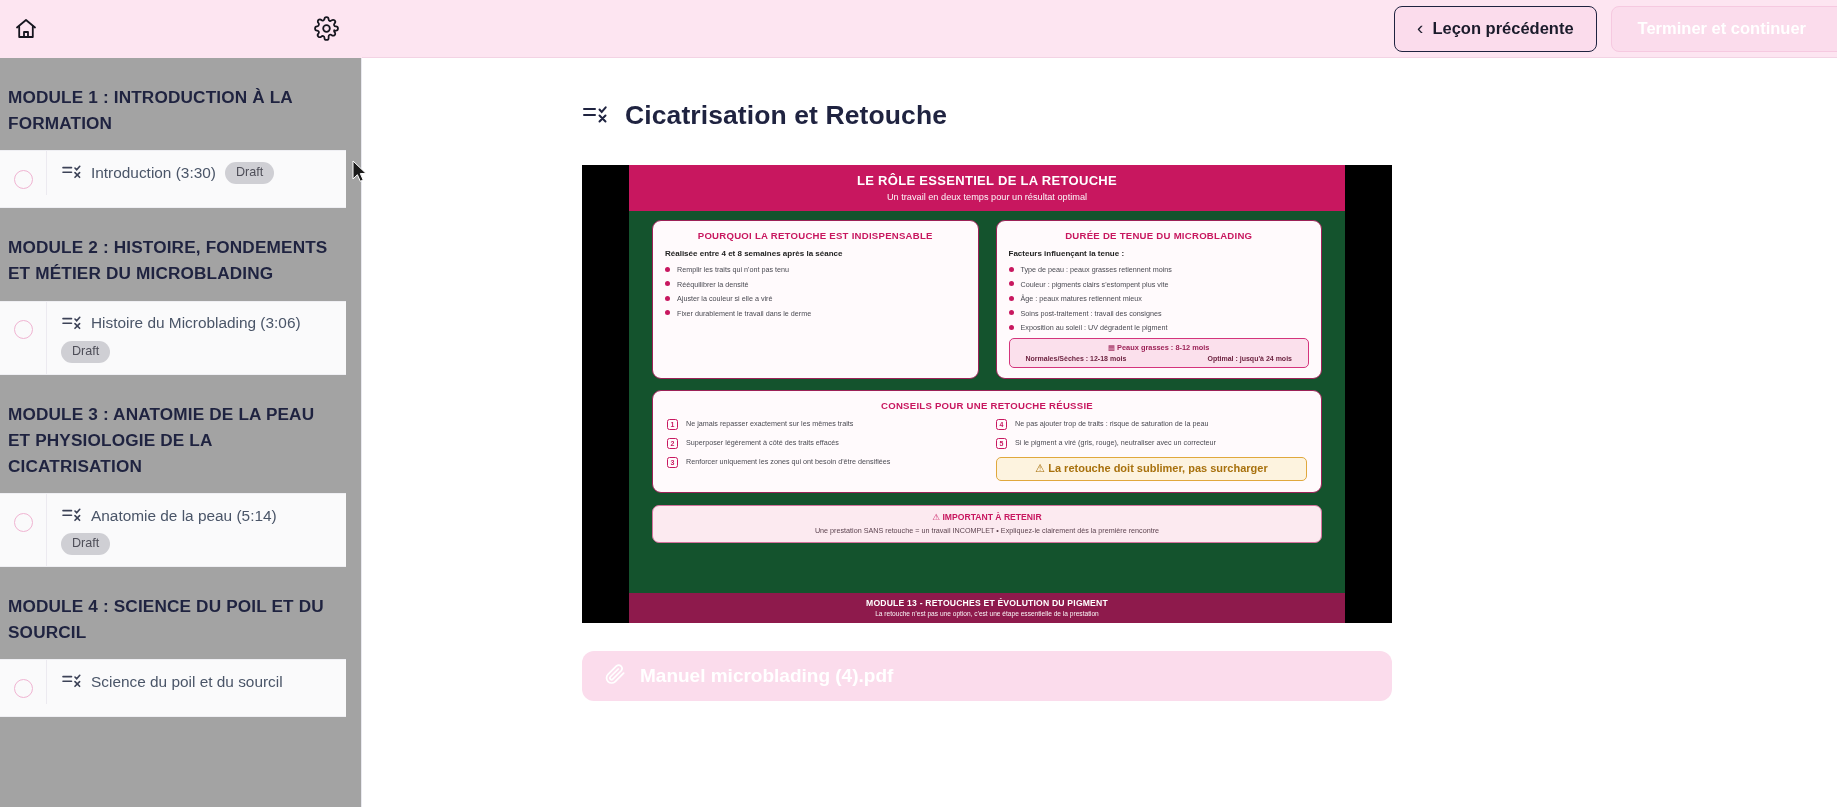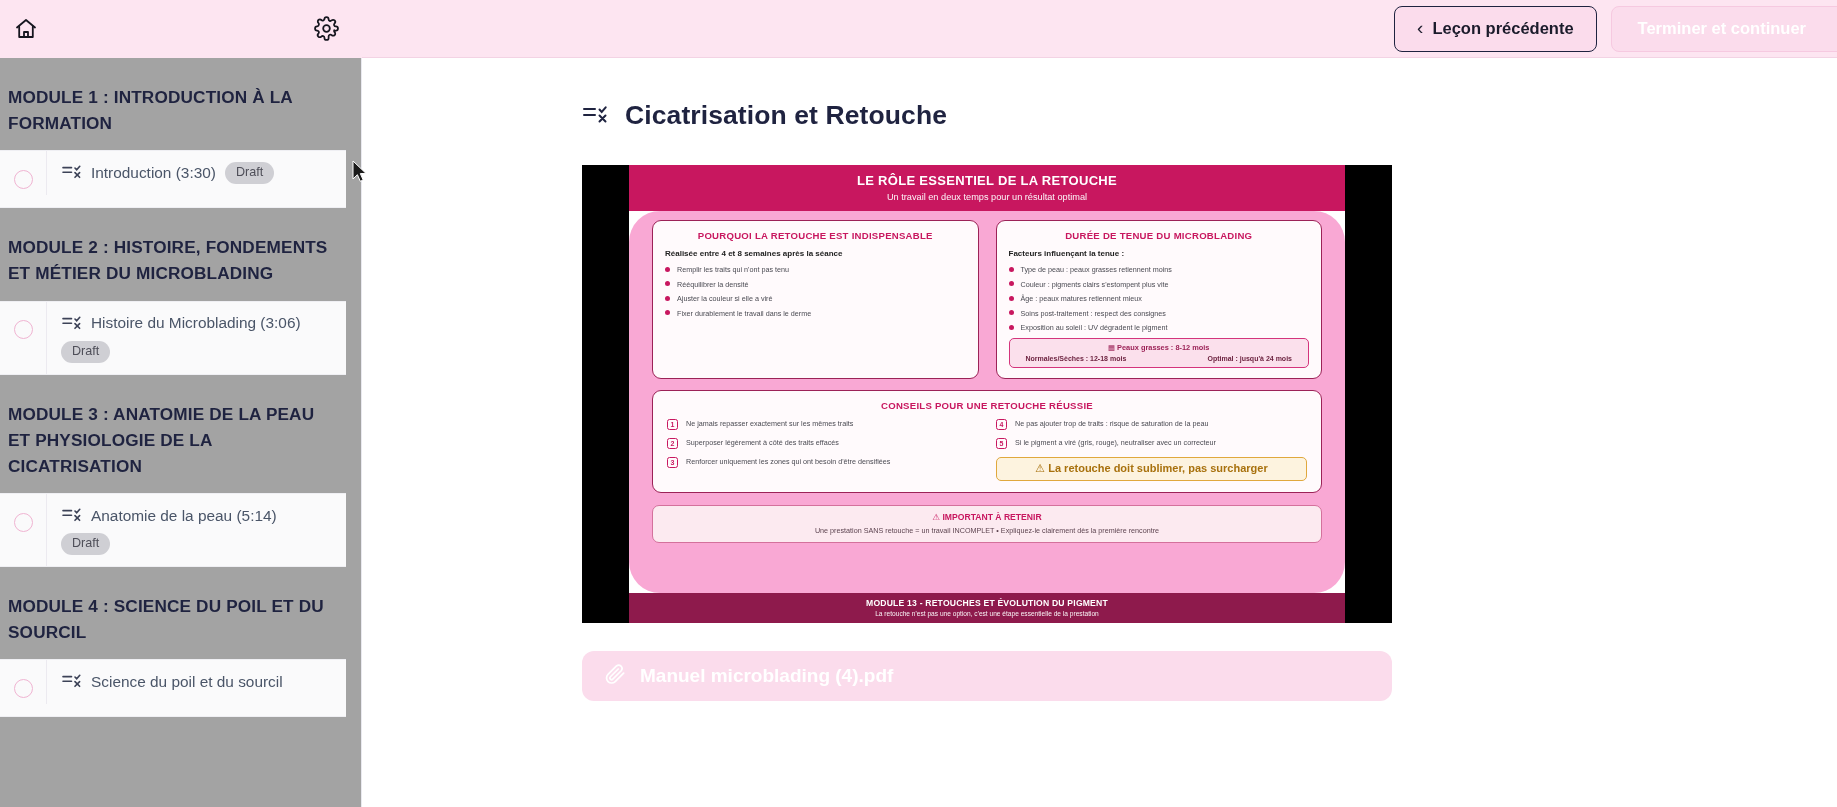--- a/index.html
+++ b/index.html
@@ -132,7 +132,7 @@
   }
   .ig-header .t { font-size:13px; font-weight:700; letter-spacing:0.3px; }
   .ig-header .s { font-size:9.2px; font-weight:400; margin-top:4px; opacity:.96;}
-  .ig-body { flex:1; background:#f9a8d4; padding:9px 23px 16px;border-radius:31px; }
+  .ig-body { flex:1; background:#14532d; padding:9px 23px 16px; }
 
   .ig-cols { display:flex; gap:17px; }
   .card {

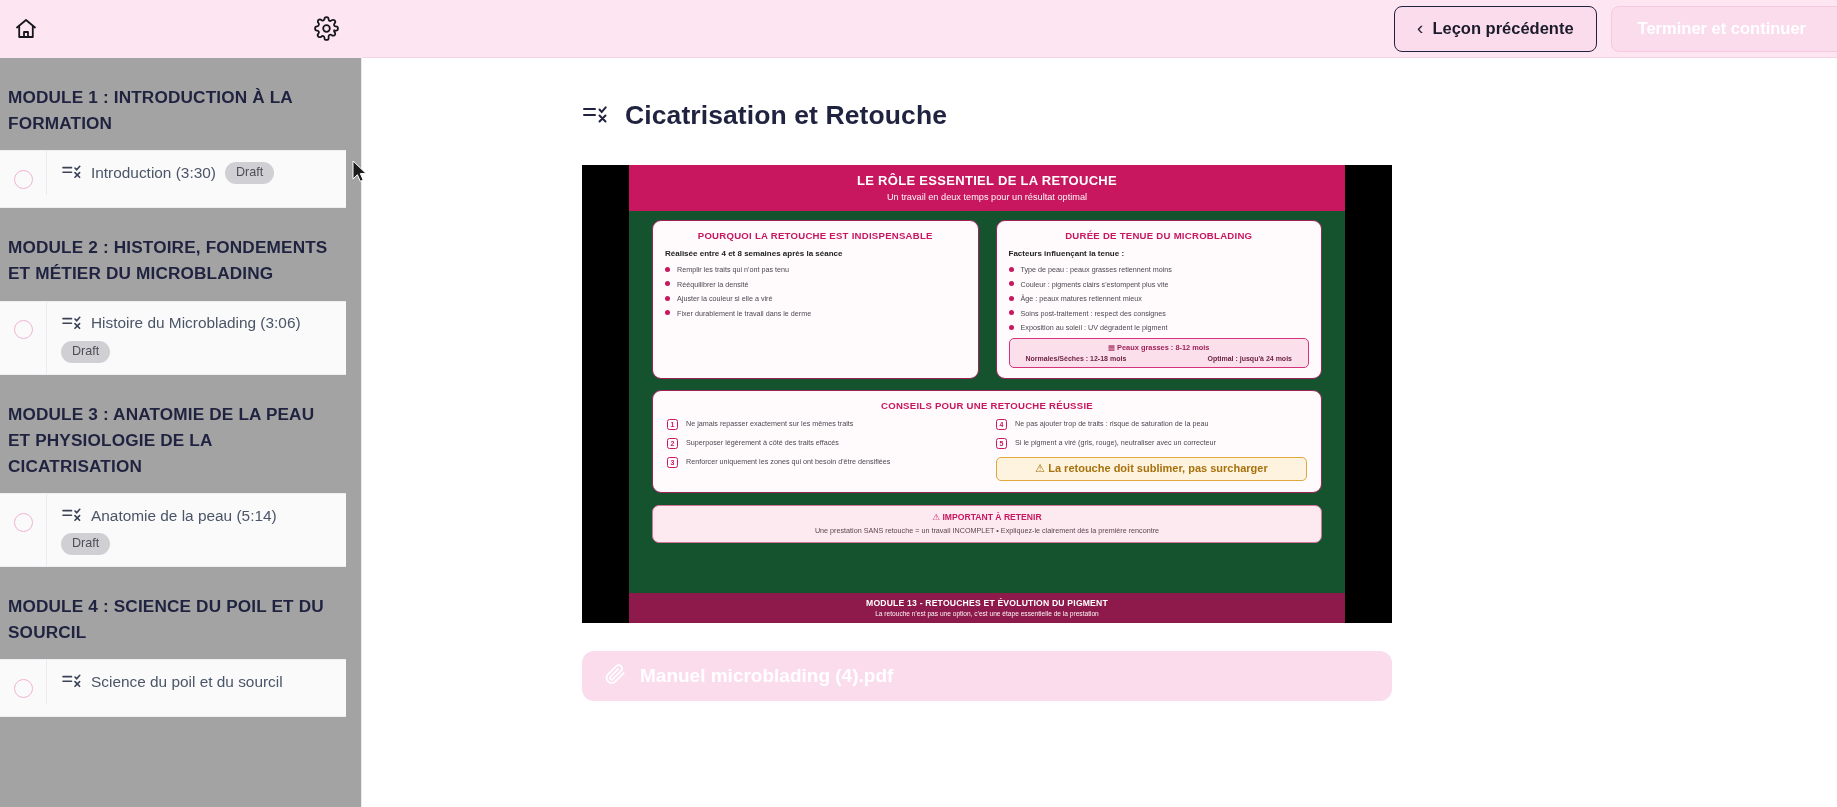--- a/index.html
+++ b/index.html
@@ -376,7 +376,7 @@
                 </li>
                 <li>
                   <span class="dot"></span>
-                  <span>Soins post-traitement : respect des consignes</span>
+                  <span>Soins post-traitement : travail des consignes</span>
                 </li>
                 <li>
                   <span class="dot"></span>

